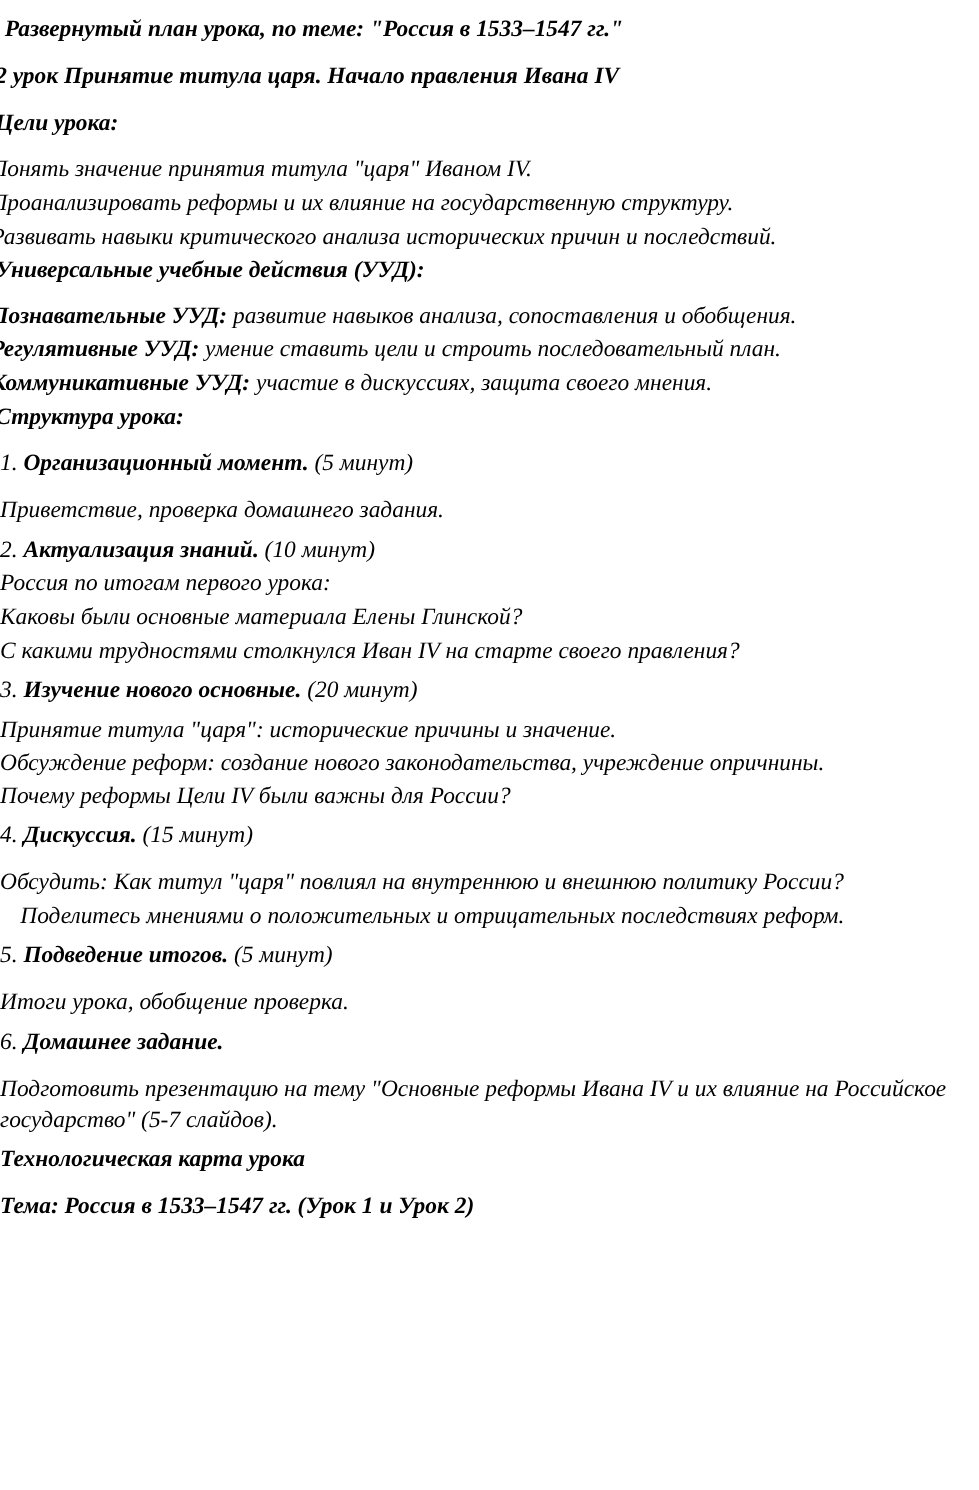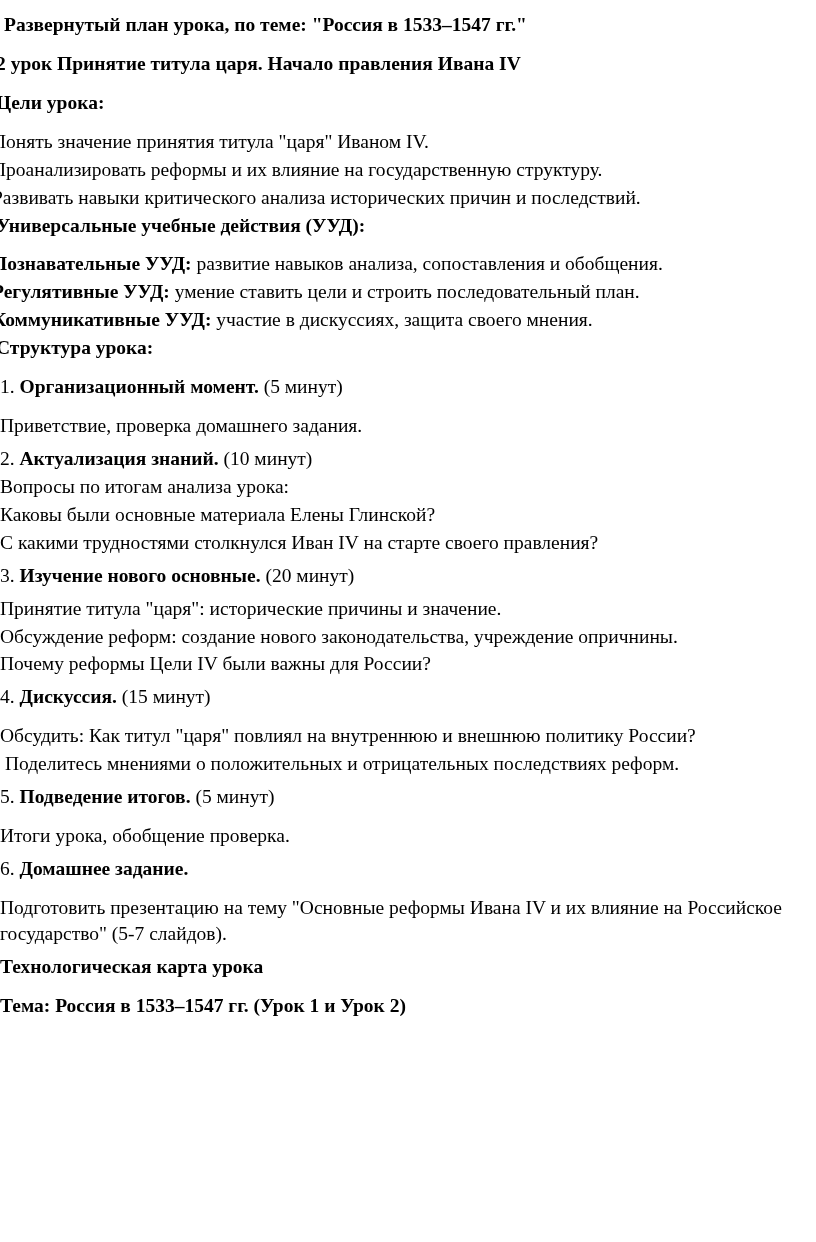--- a/index.html
+++ b/index.html
@@ -27,6 +27,7 @@
     margin: 0 0 0 0;
     white-space: pre-wrap;
     word-wrap: break-word;
+    font-style: italic;
   }
   .b { font-weight: bold; }
   .sp-md { margin-top: 13px; }

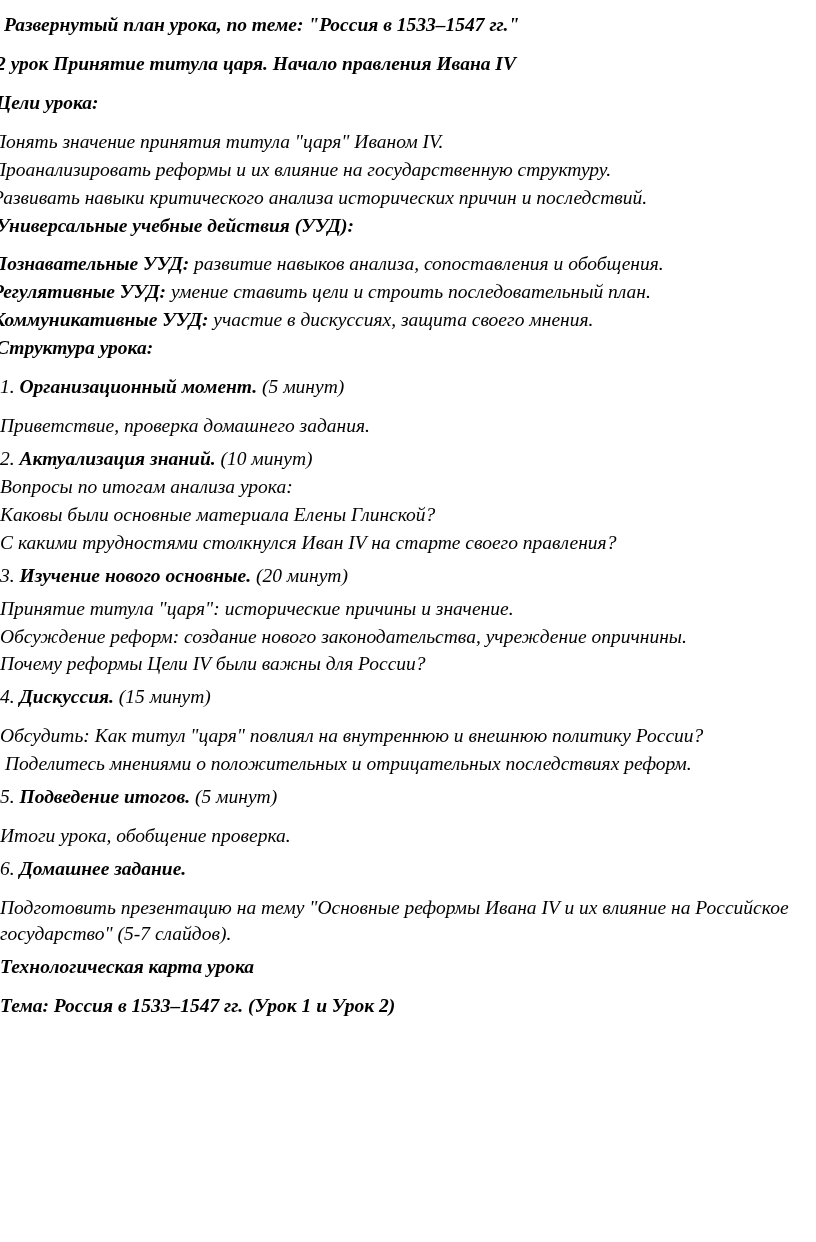--- a/index.html
+++ b/index.html
@@ -65,7 +65,7 @@
   <p class="line sp-md indent-0">Приветствие, проверка домашнего задания.</p>
 
   <p class="line sp-sm indent-0"><span>2. </span><span class="b">Актуализация знаний.</span><span> (10 минут)</span></p>
-  <p class="line sp-xs indent-0">Вопросы по итогам анализа урока:</p>
+  <p class="line sp-xs indent-0">Россия по итогам первого урока:</p>
   <p class="line sp-xs indent-0">Каковы были основные материала Елены Глинской?</p>
   <p class="line sp-xs indent-0">С какими трудностями столкнулся Иван IV на старте своего правления?</p>
 

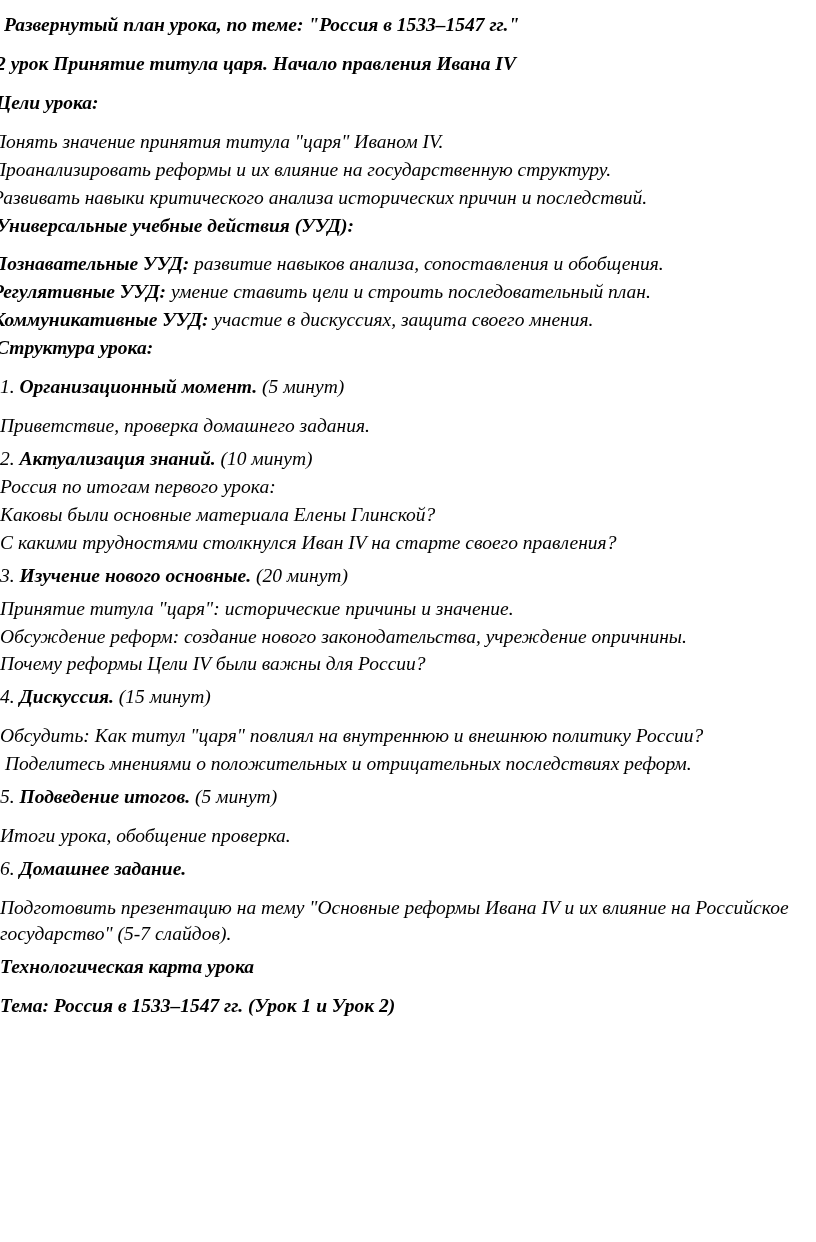--- a/index.html
+++ b/index.html
@@ -36,7 +36,7 @@
   .indent-neg { margin-left: -4px; }
   .indent-0 { margin-left: 0; }
   .indent-1 { margin-left: 4px; }
-  .hang { padding-left: 8px; text-indent: -8px; }
+  .hang { padding-left: 20px; text-indent: -8px; }
 </style>
 </head>
 <body>

